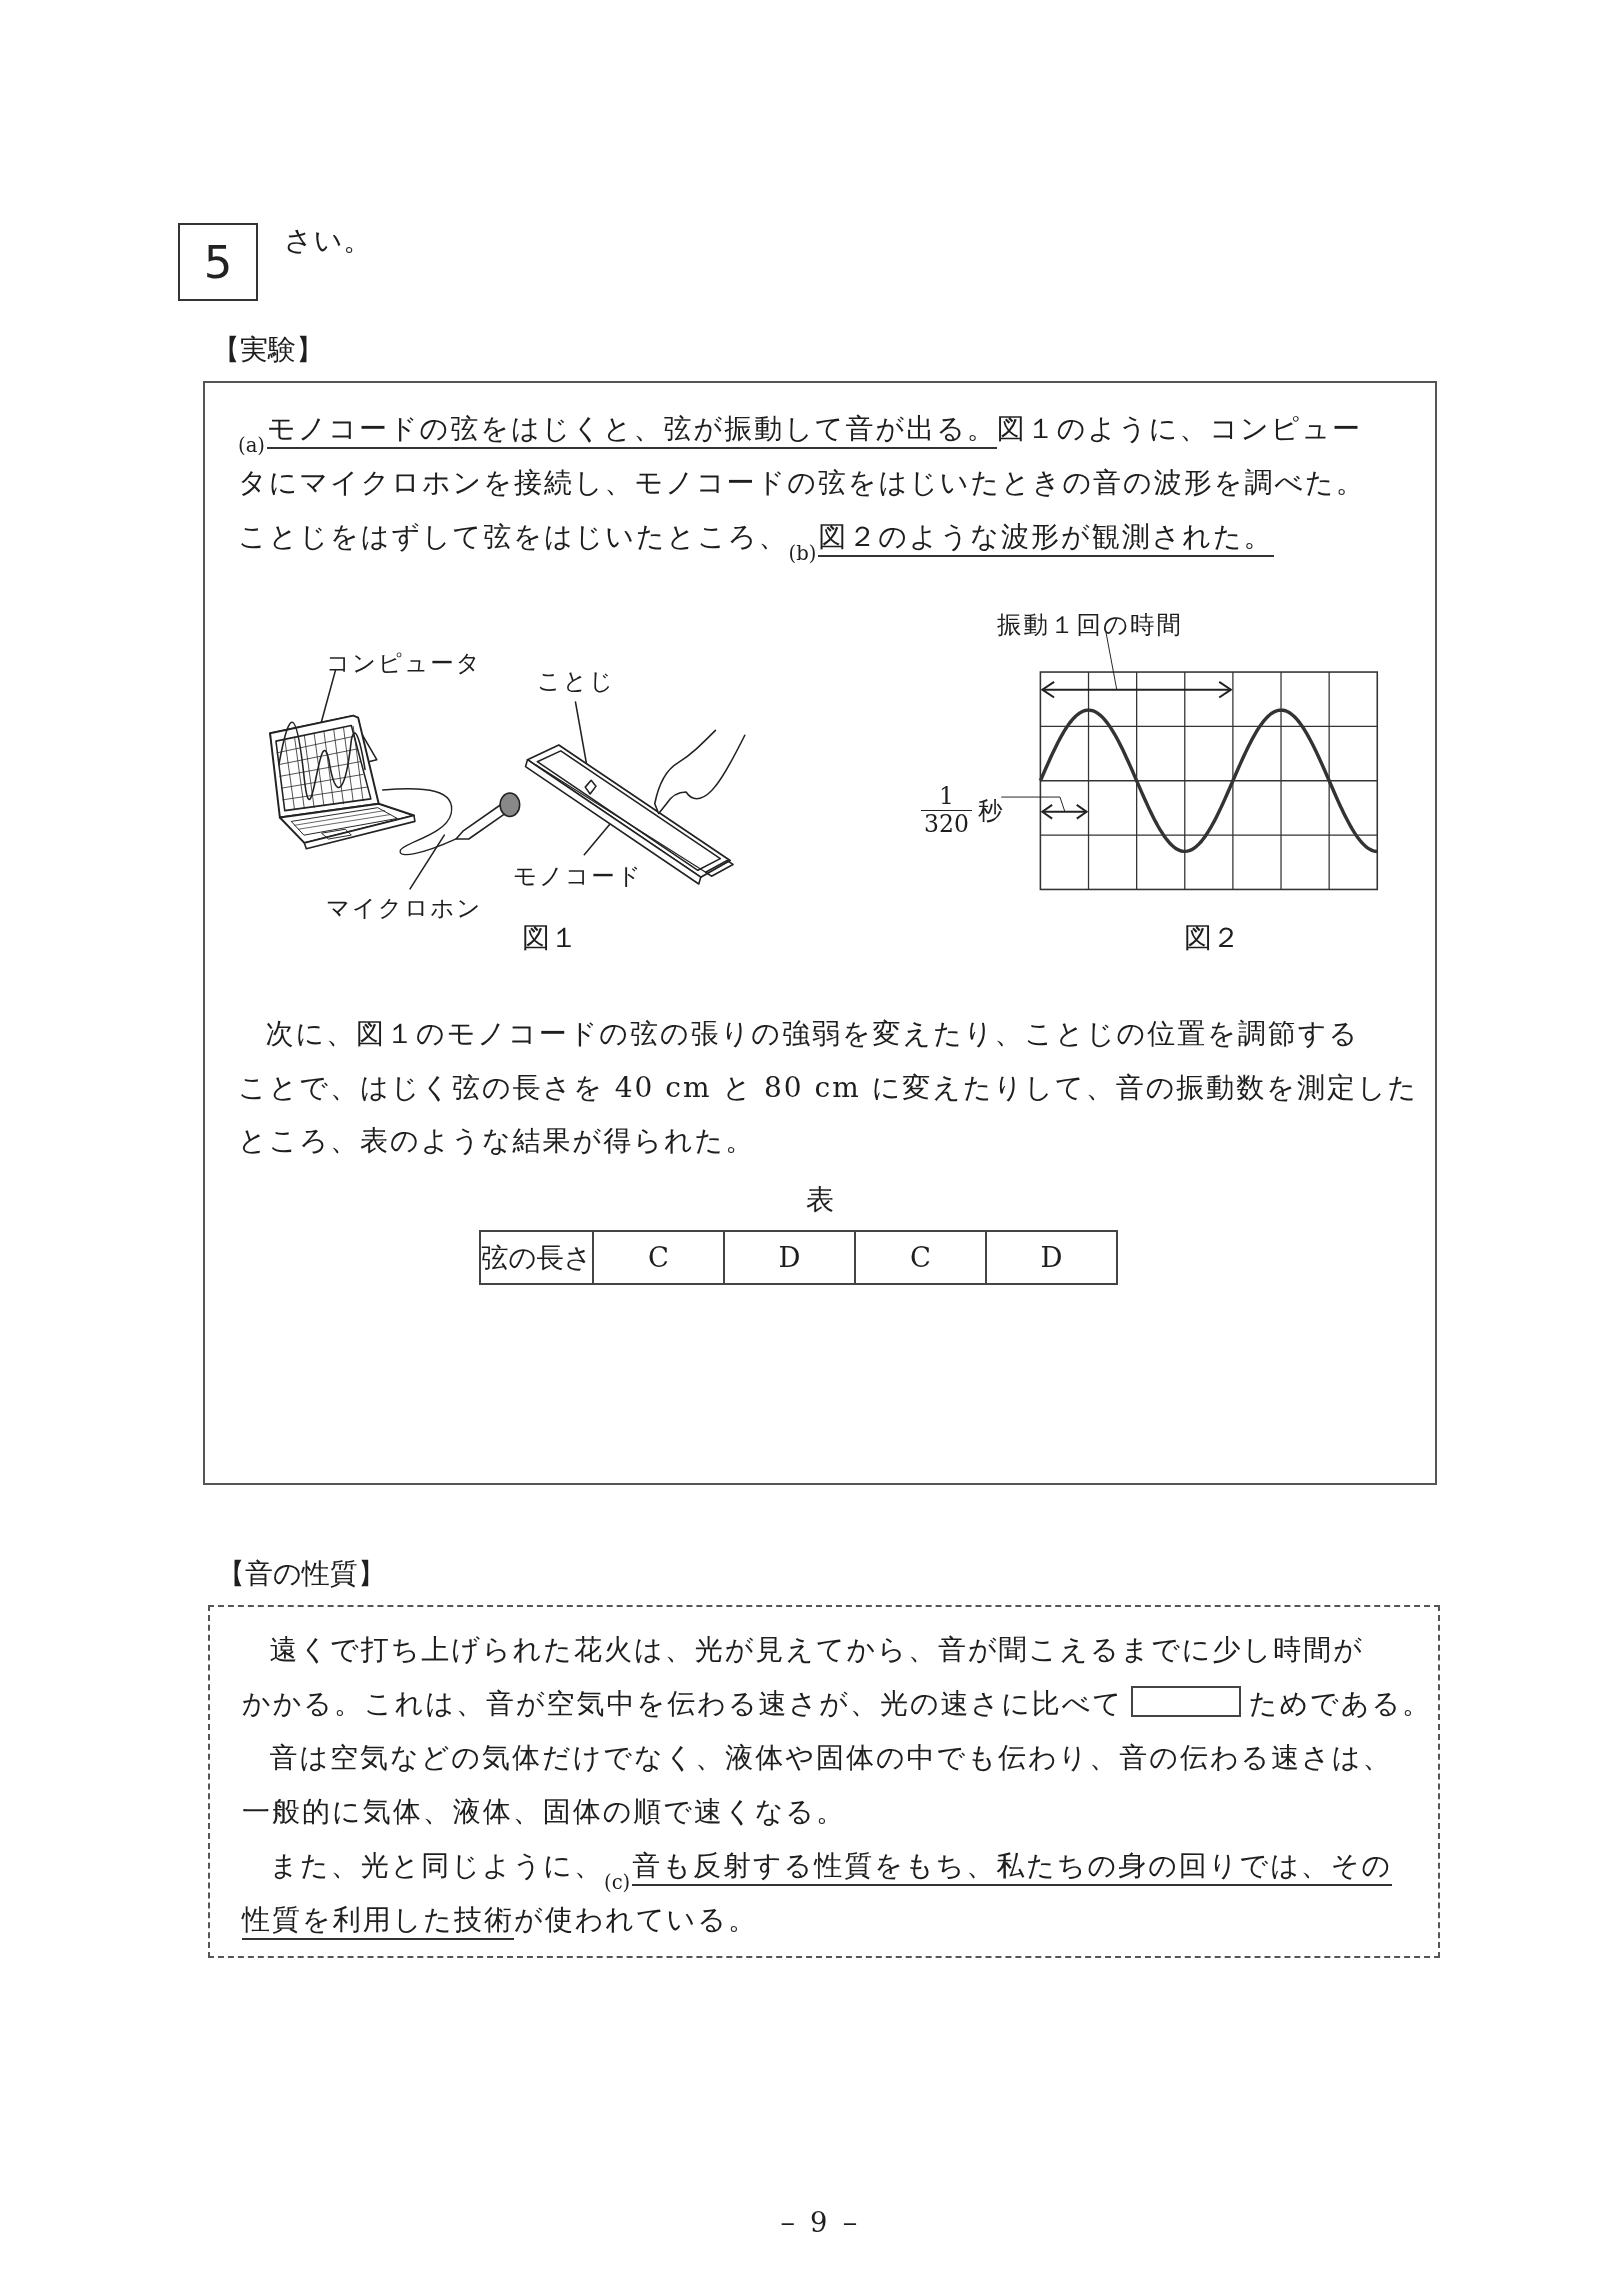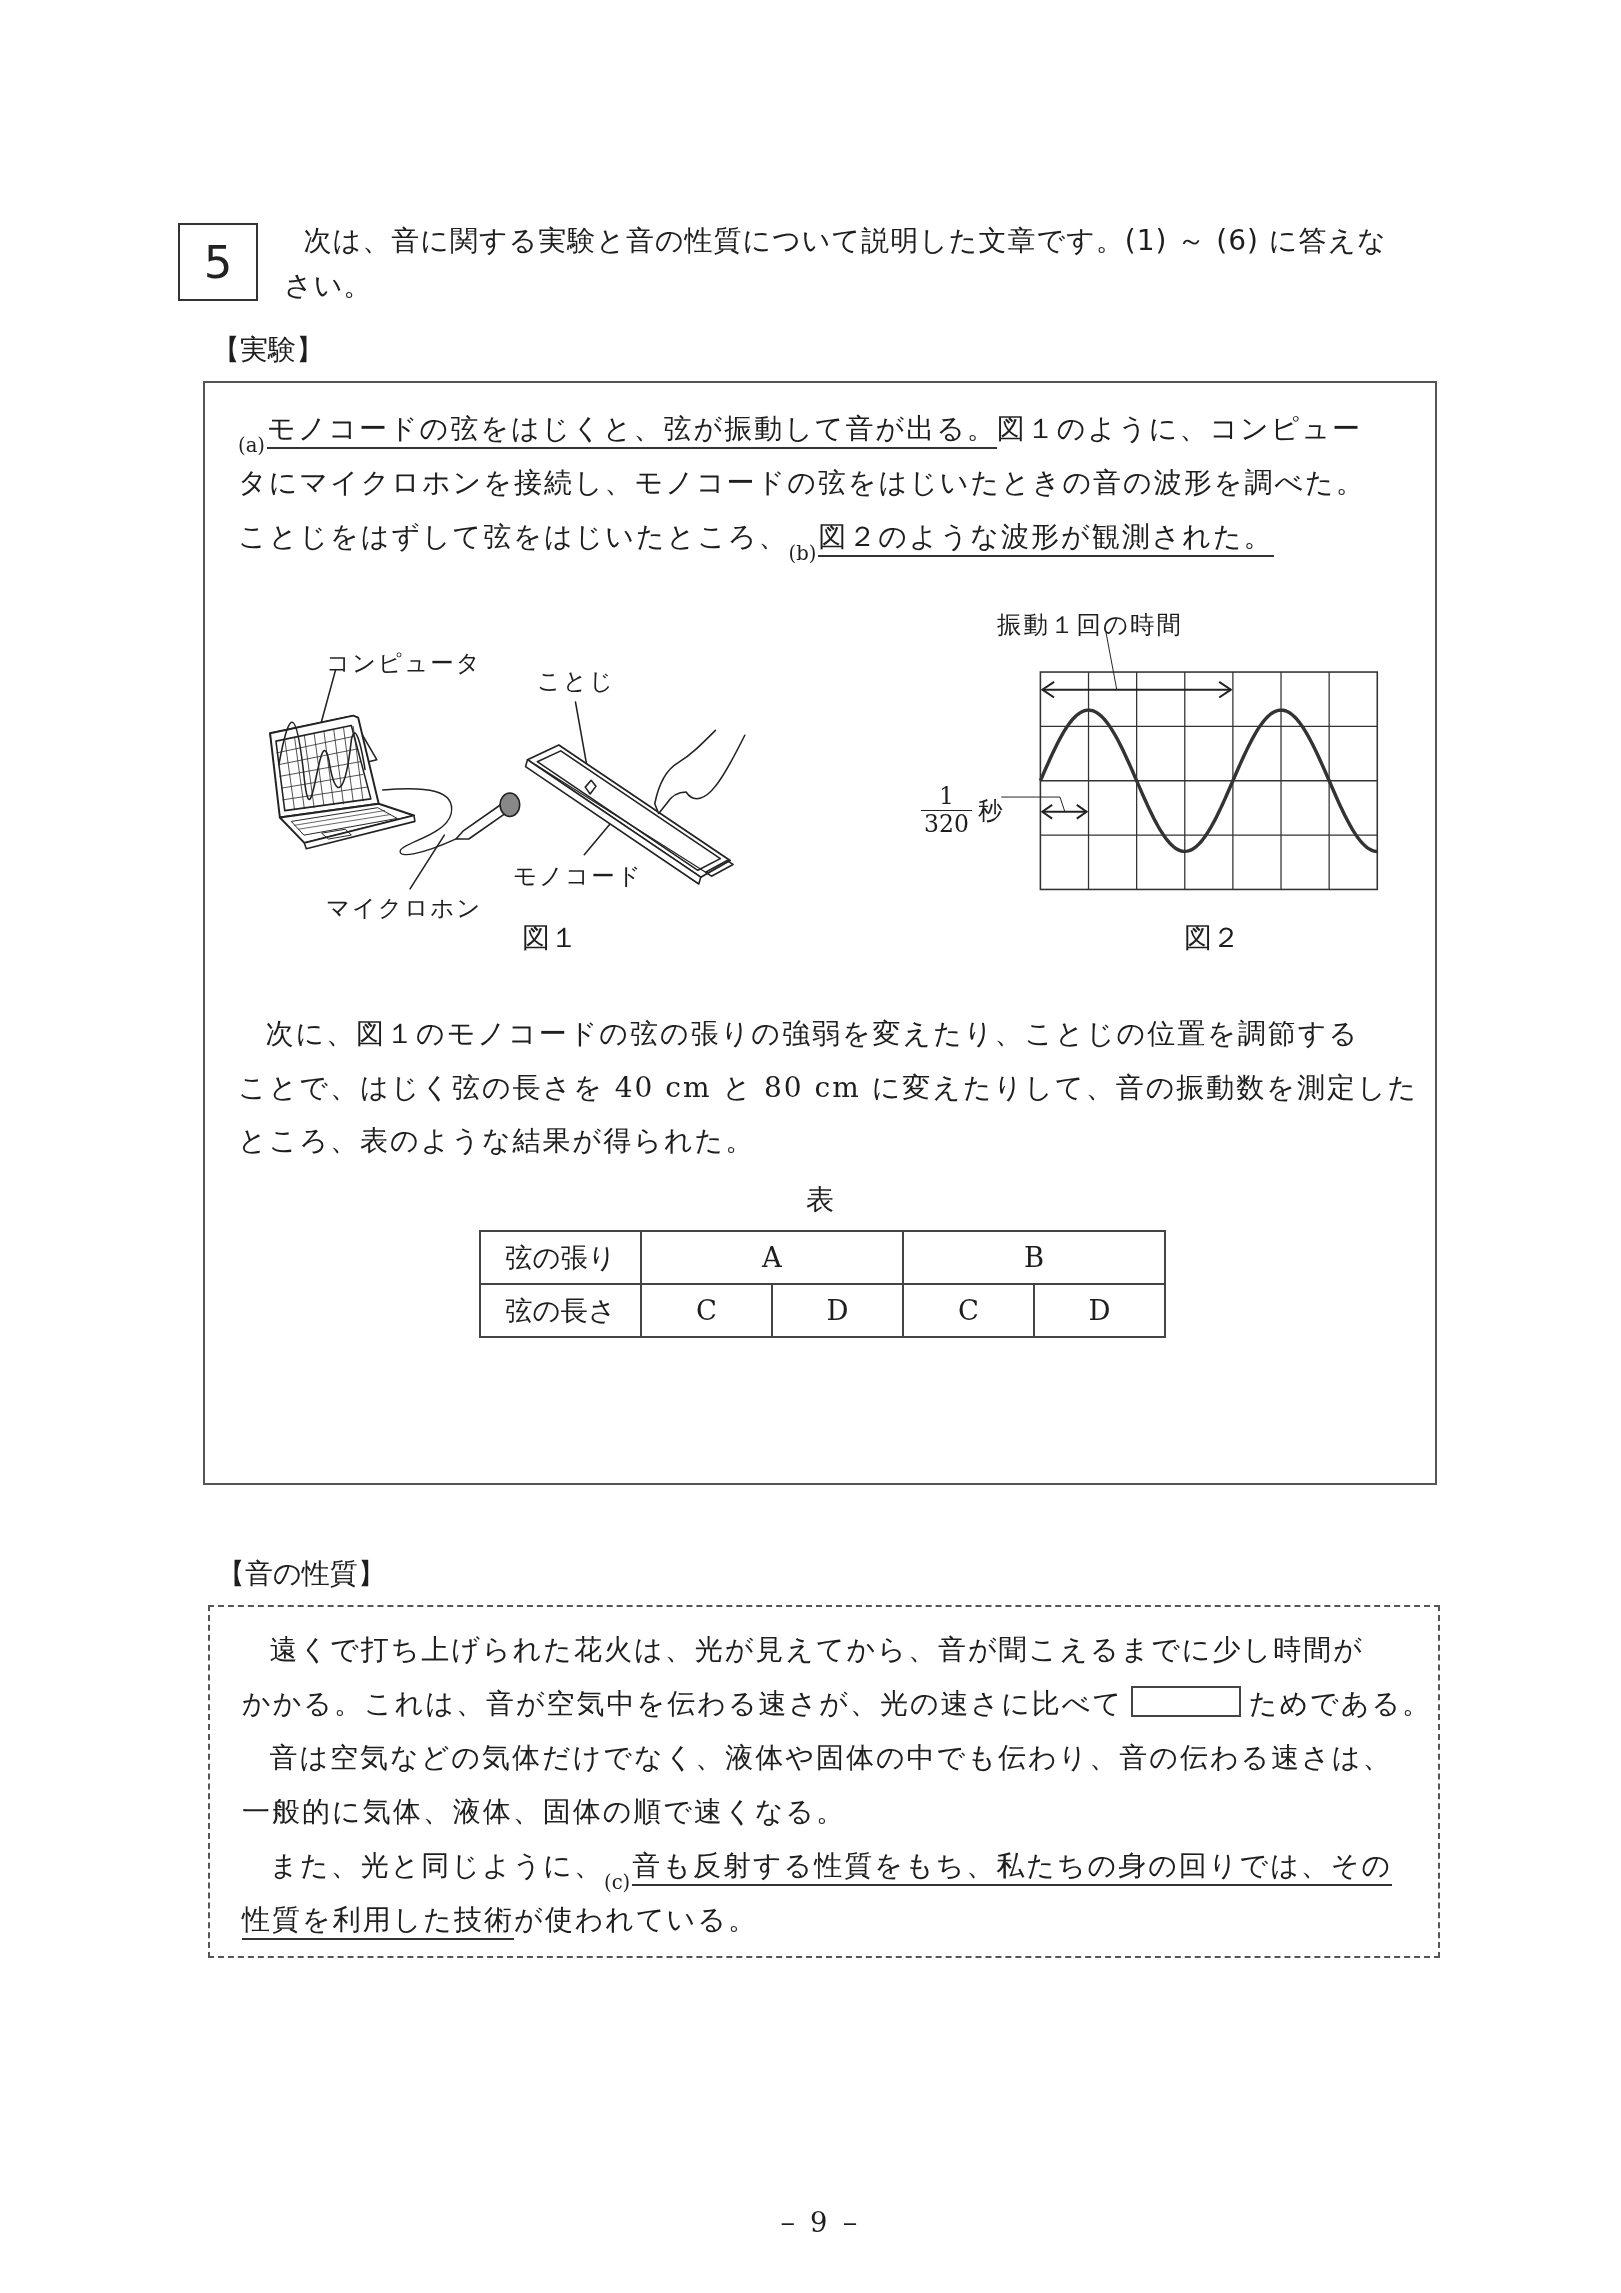--- a/index.html
+++ b/index.html
@@ -35,7 +35,6 @@
   <span>5</span>
 </div>
 <div class="abs intro">
-  <span class="l1">次は、音に関する実験と音の性質について説明した文章です。(1) ～ (6) に答えな</span>
   <span>さい。</span>
 </div>
 

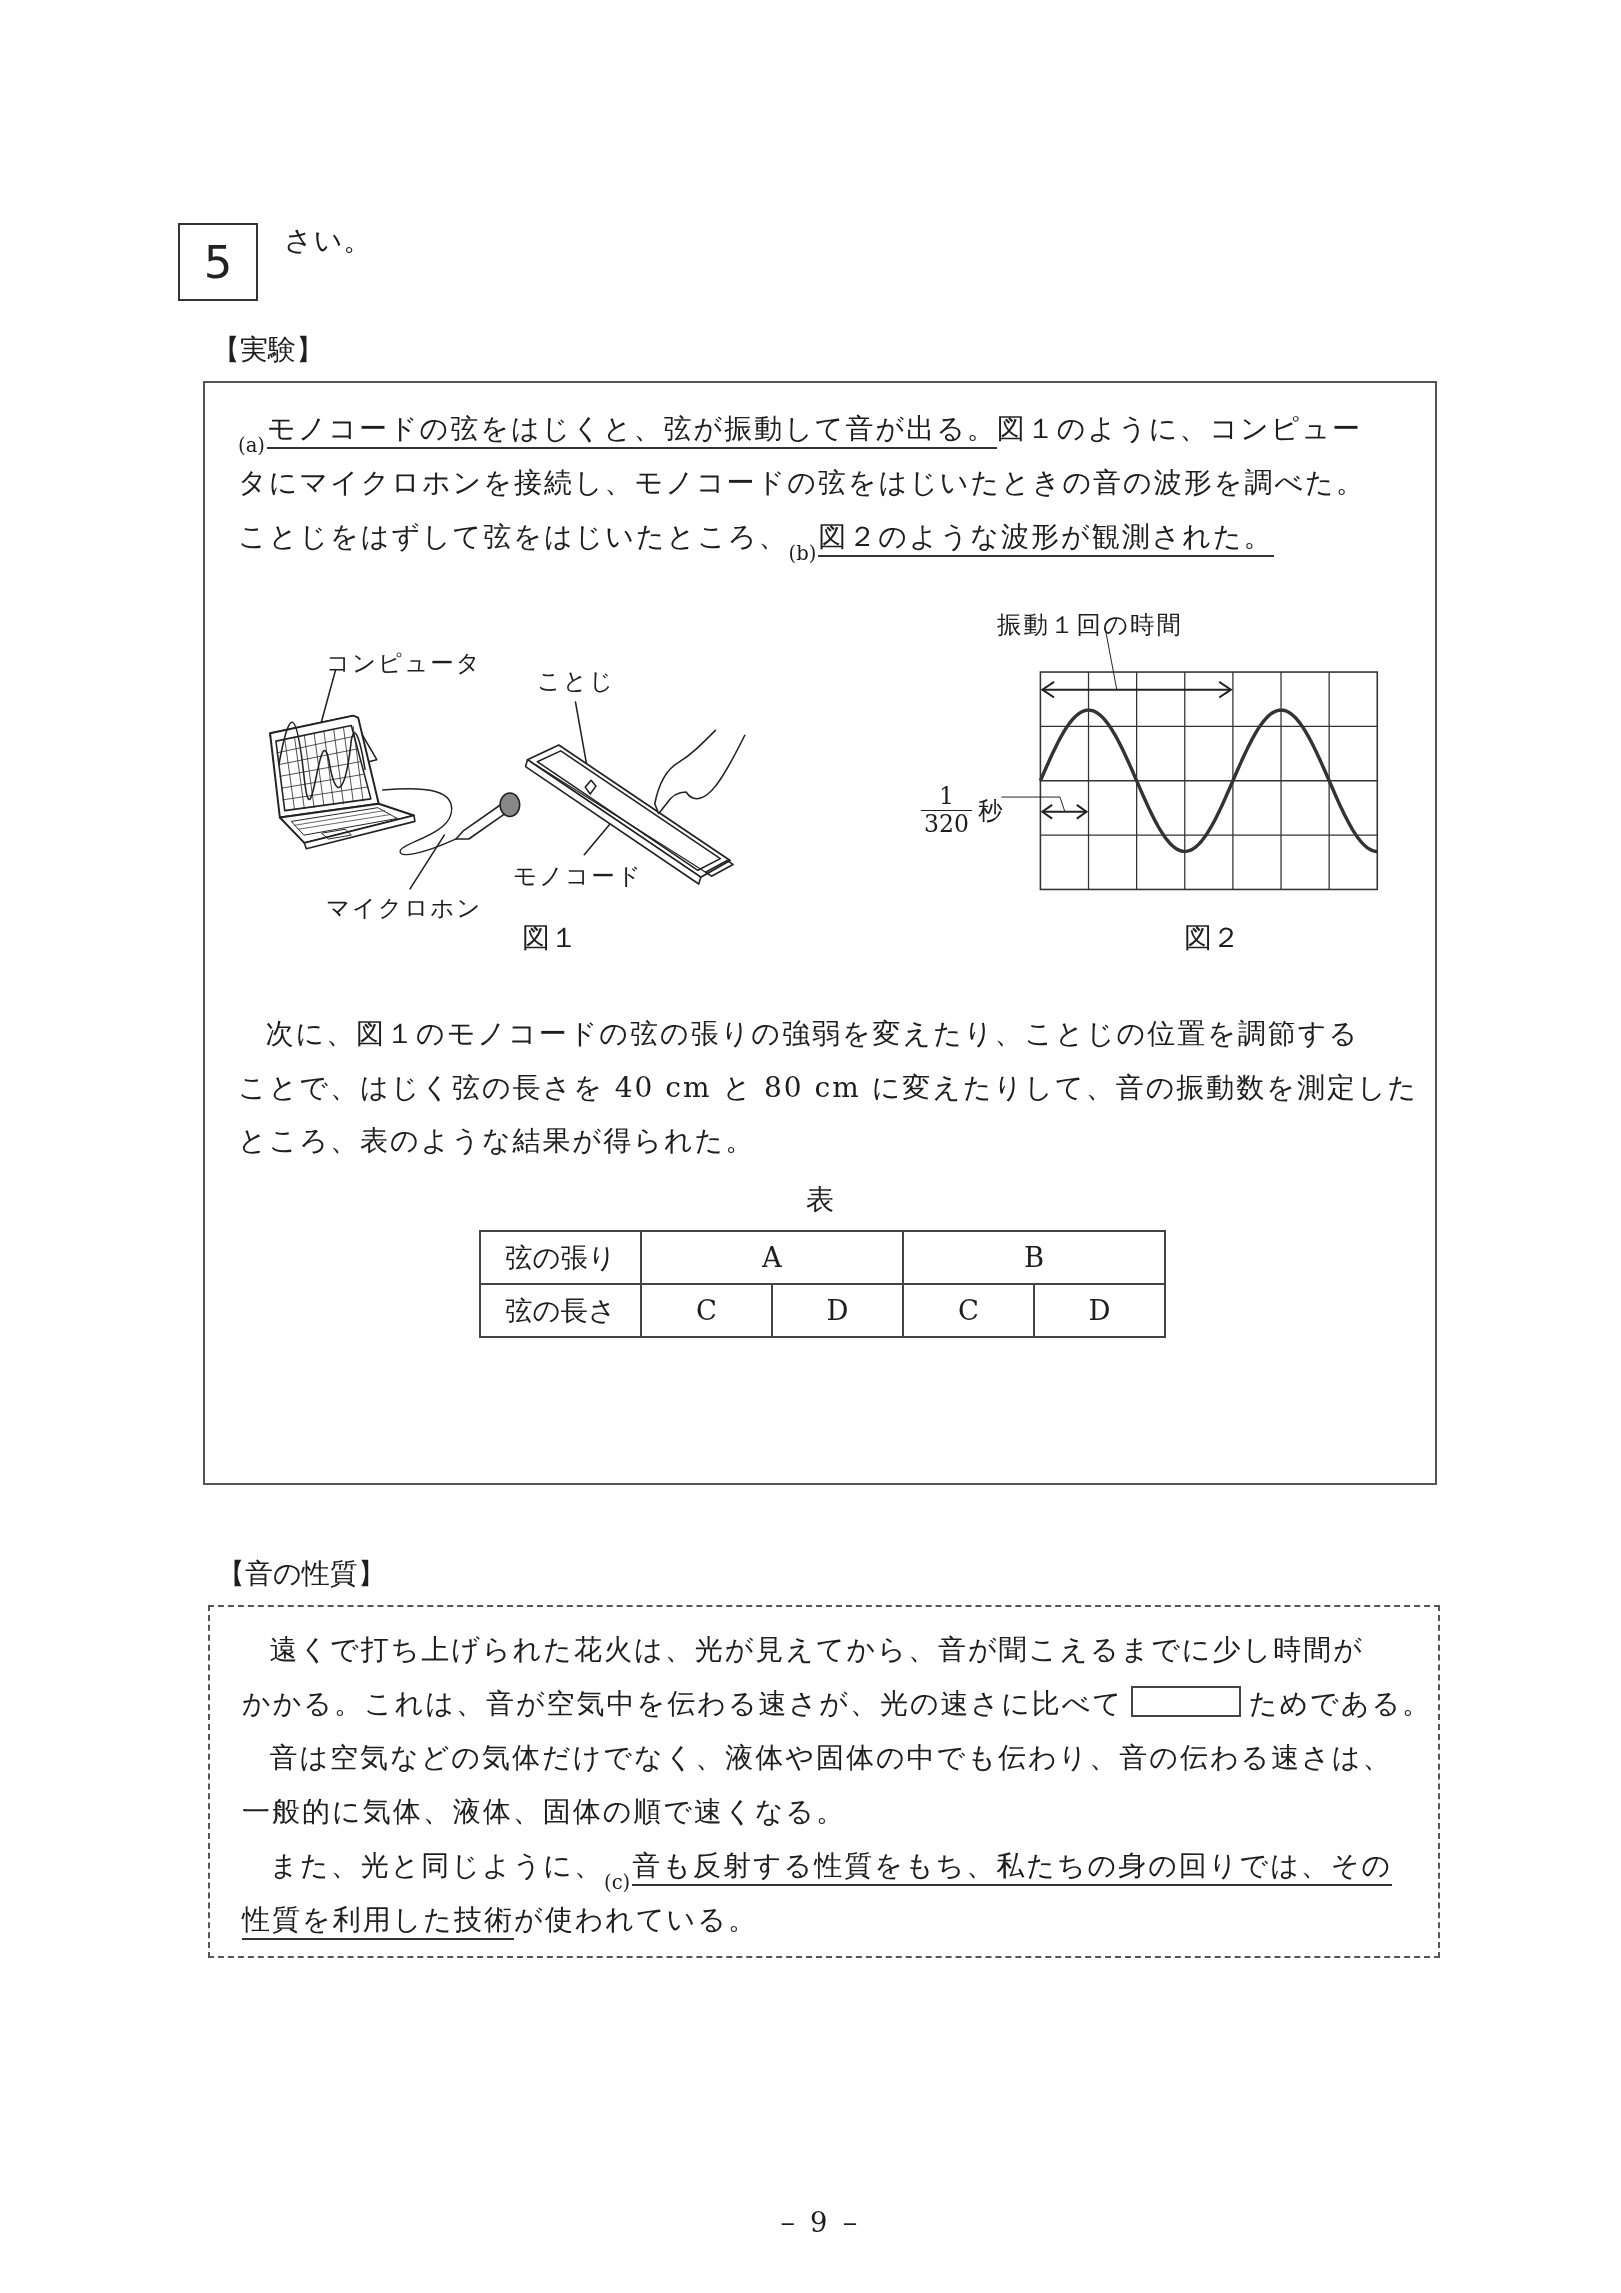--- a/index.html
+++ b/index.html
@@ -150,11 +150,6 @@
 <div class="abs cap" style="left:806px; top:1181px;">表</div>
 <table class="abs data" style="left:479px; top:1230px;">
   <tbody>
-      <tr>
-    <td style="width:159px;">弦の張り</td>
-    <td colspan="2">A</td>
-    <td colspan="2">B</td>
-  </tr>
   <tr>
     <td>弦の長さ</td>
     <td style="width:129px;">C</td>

